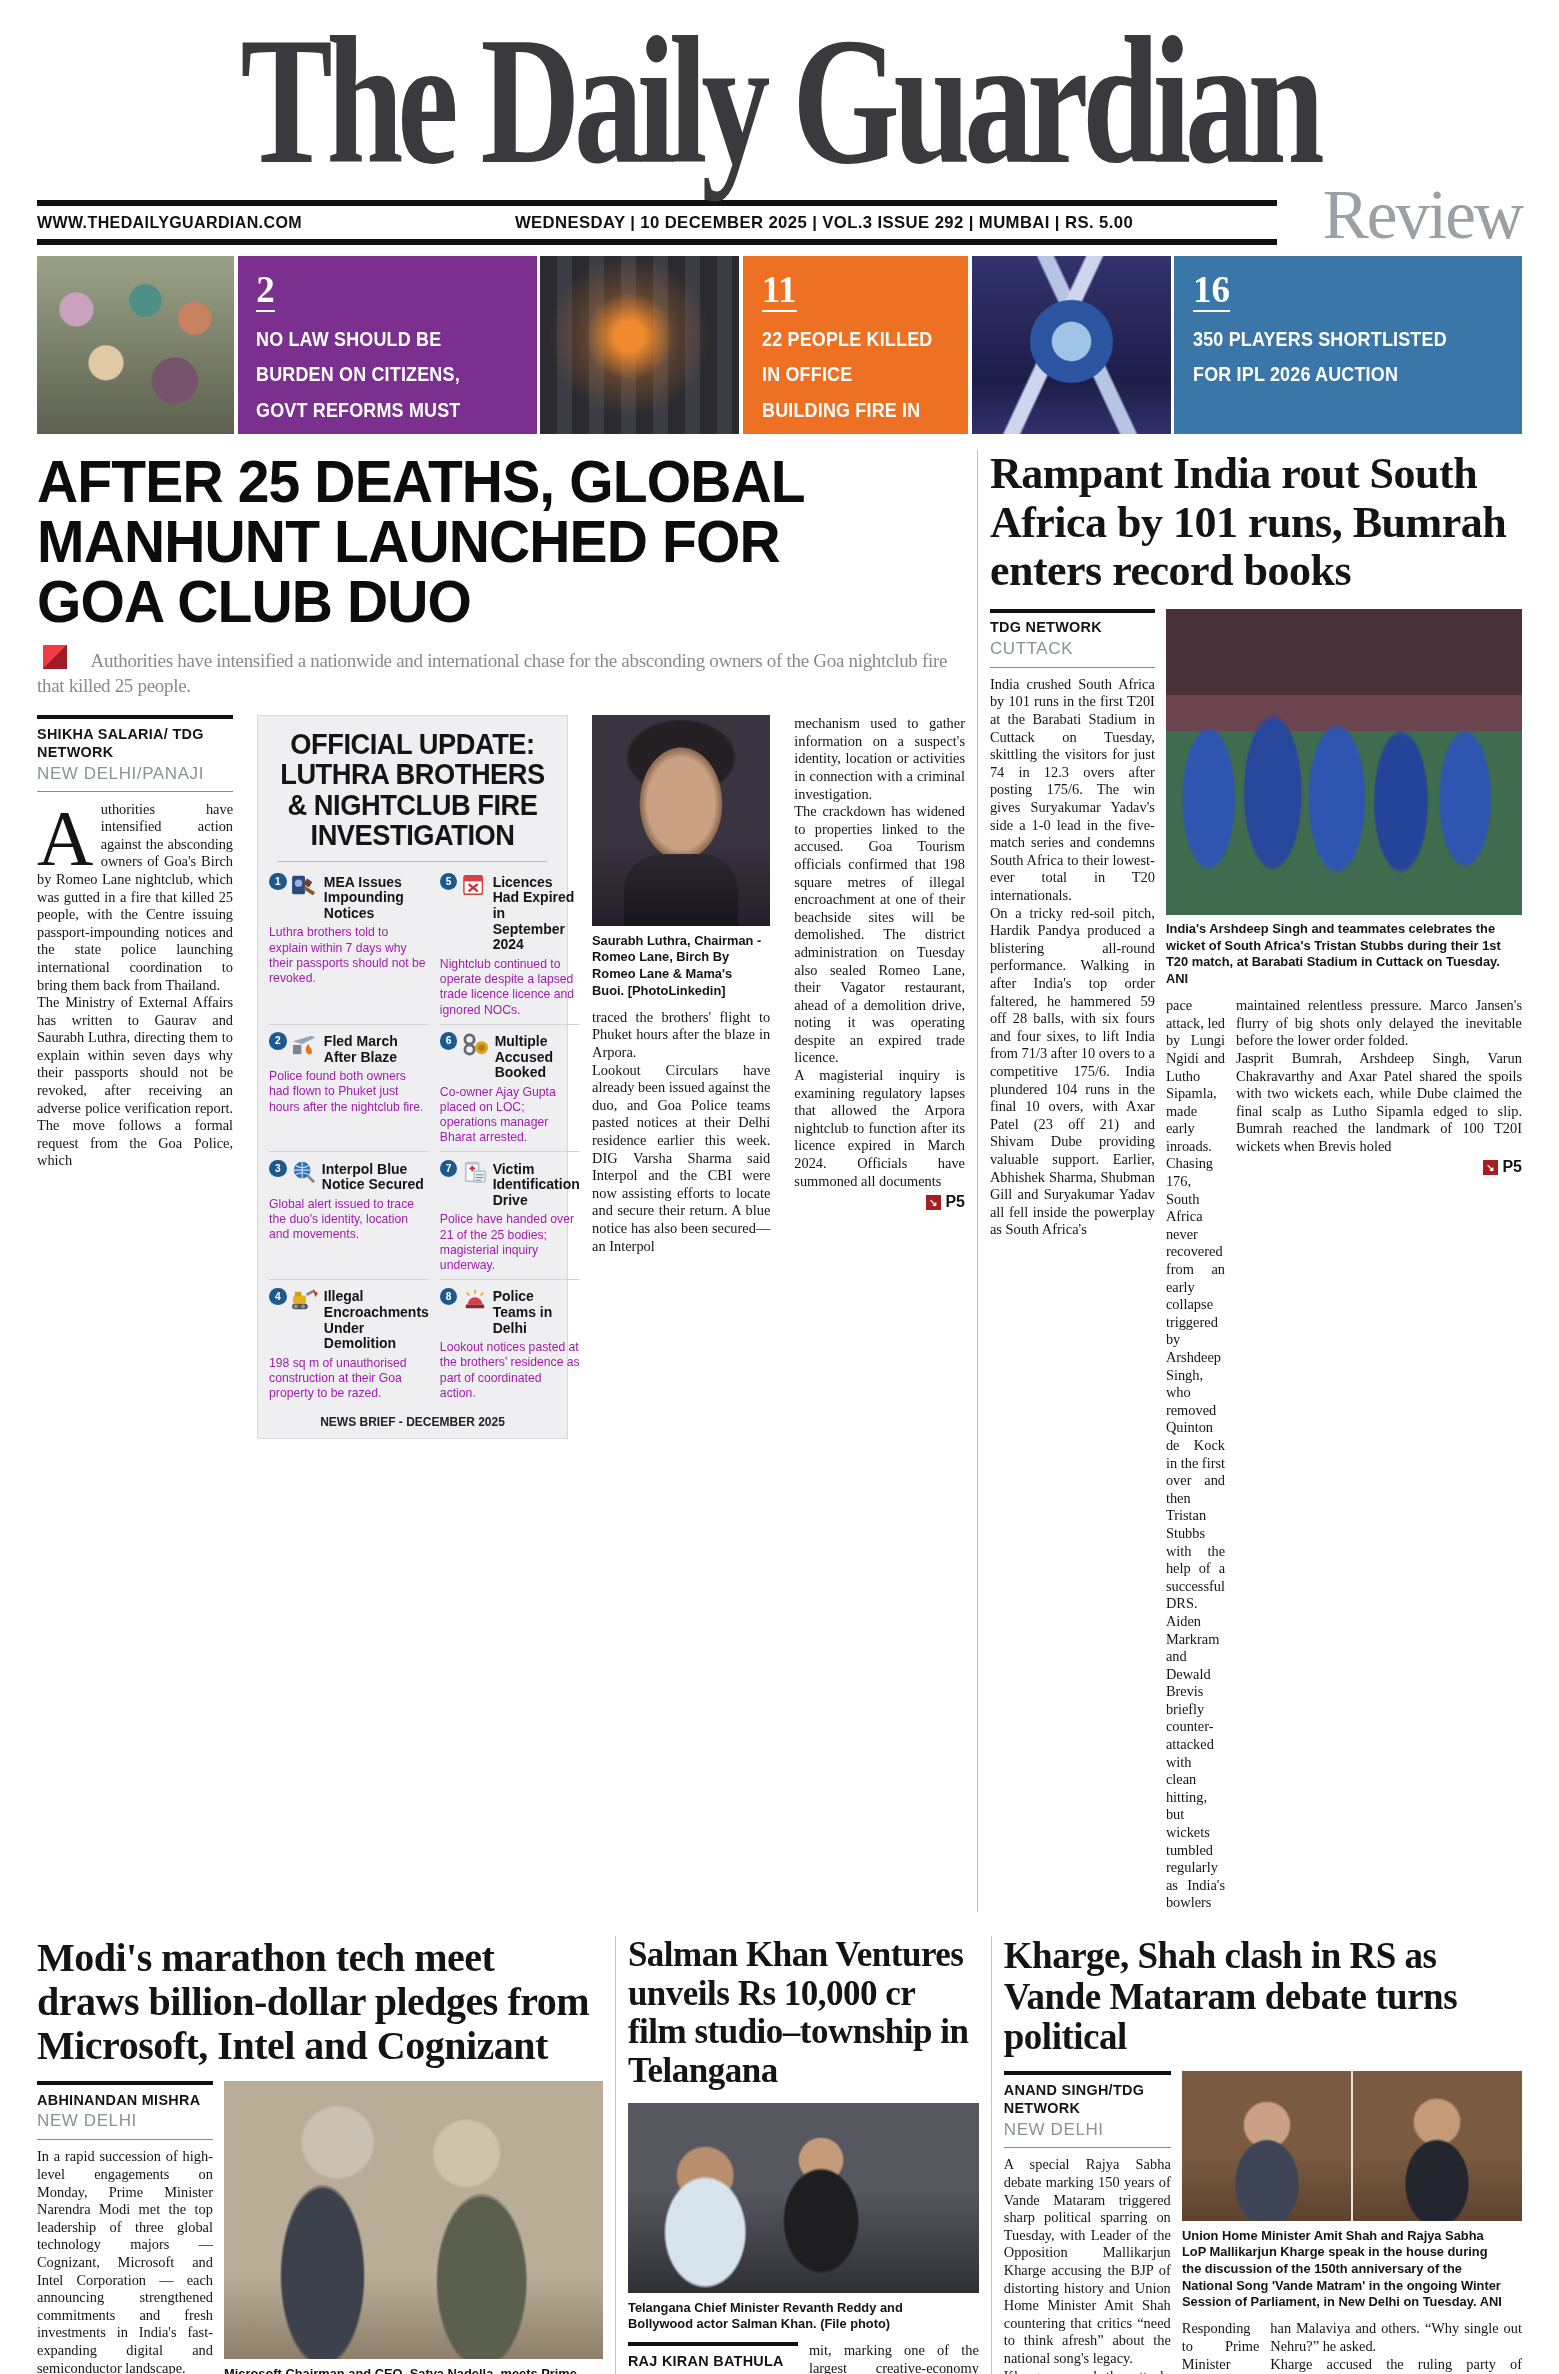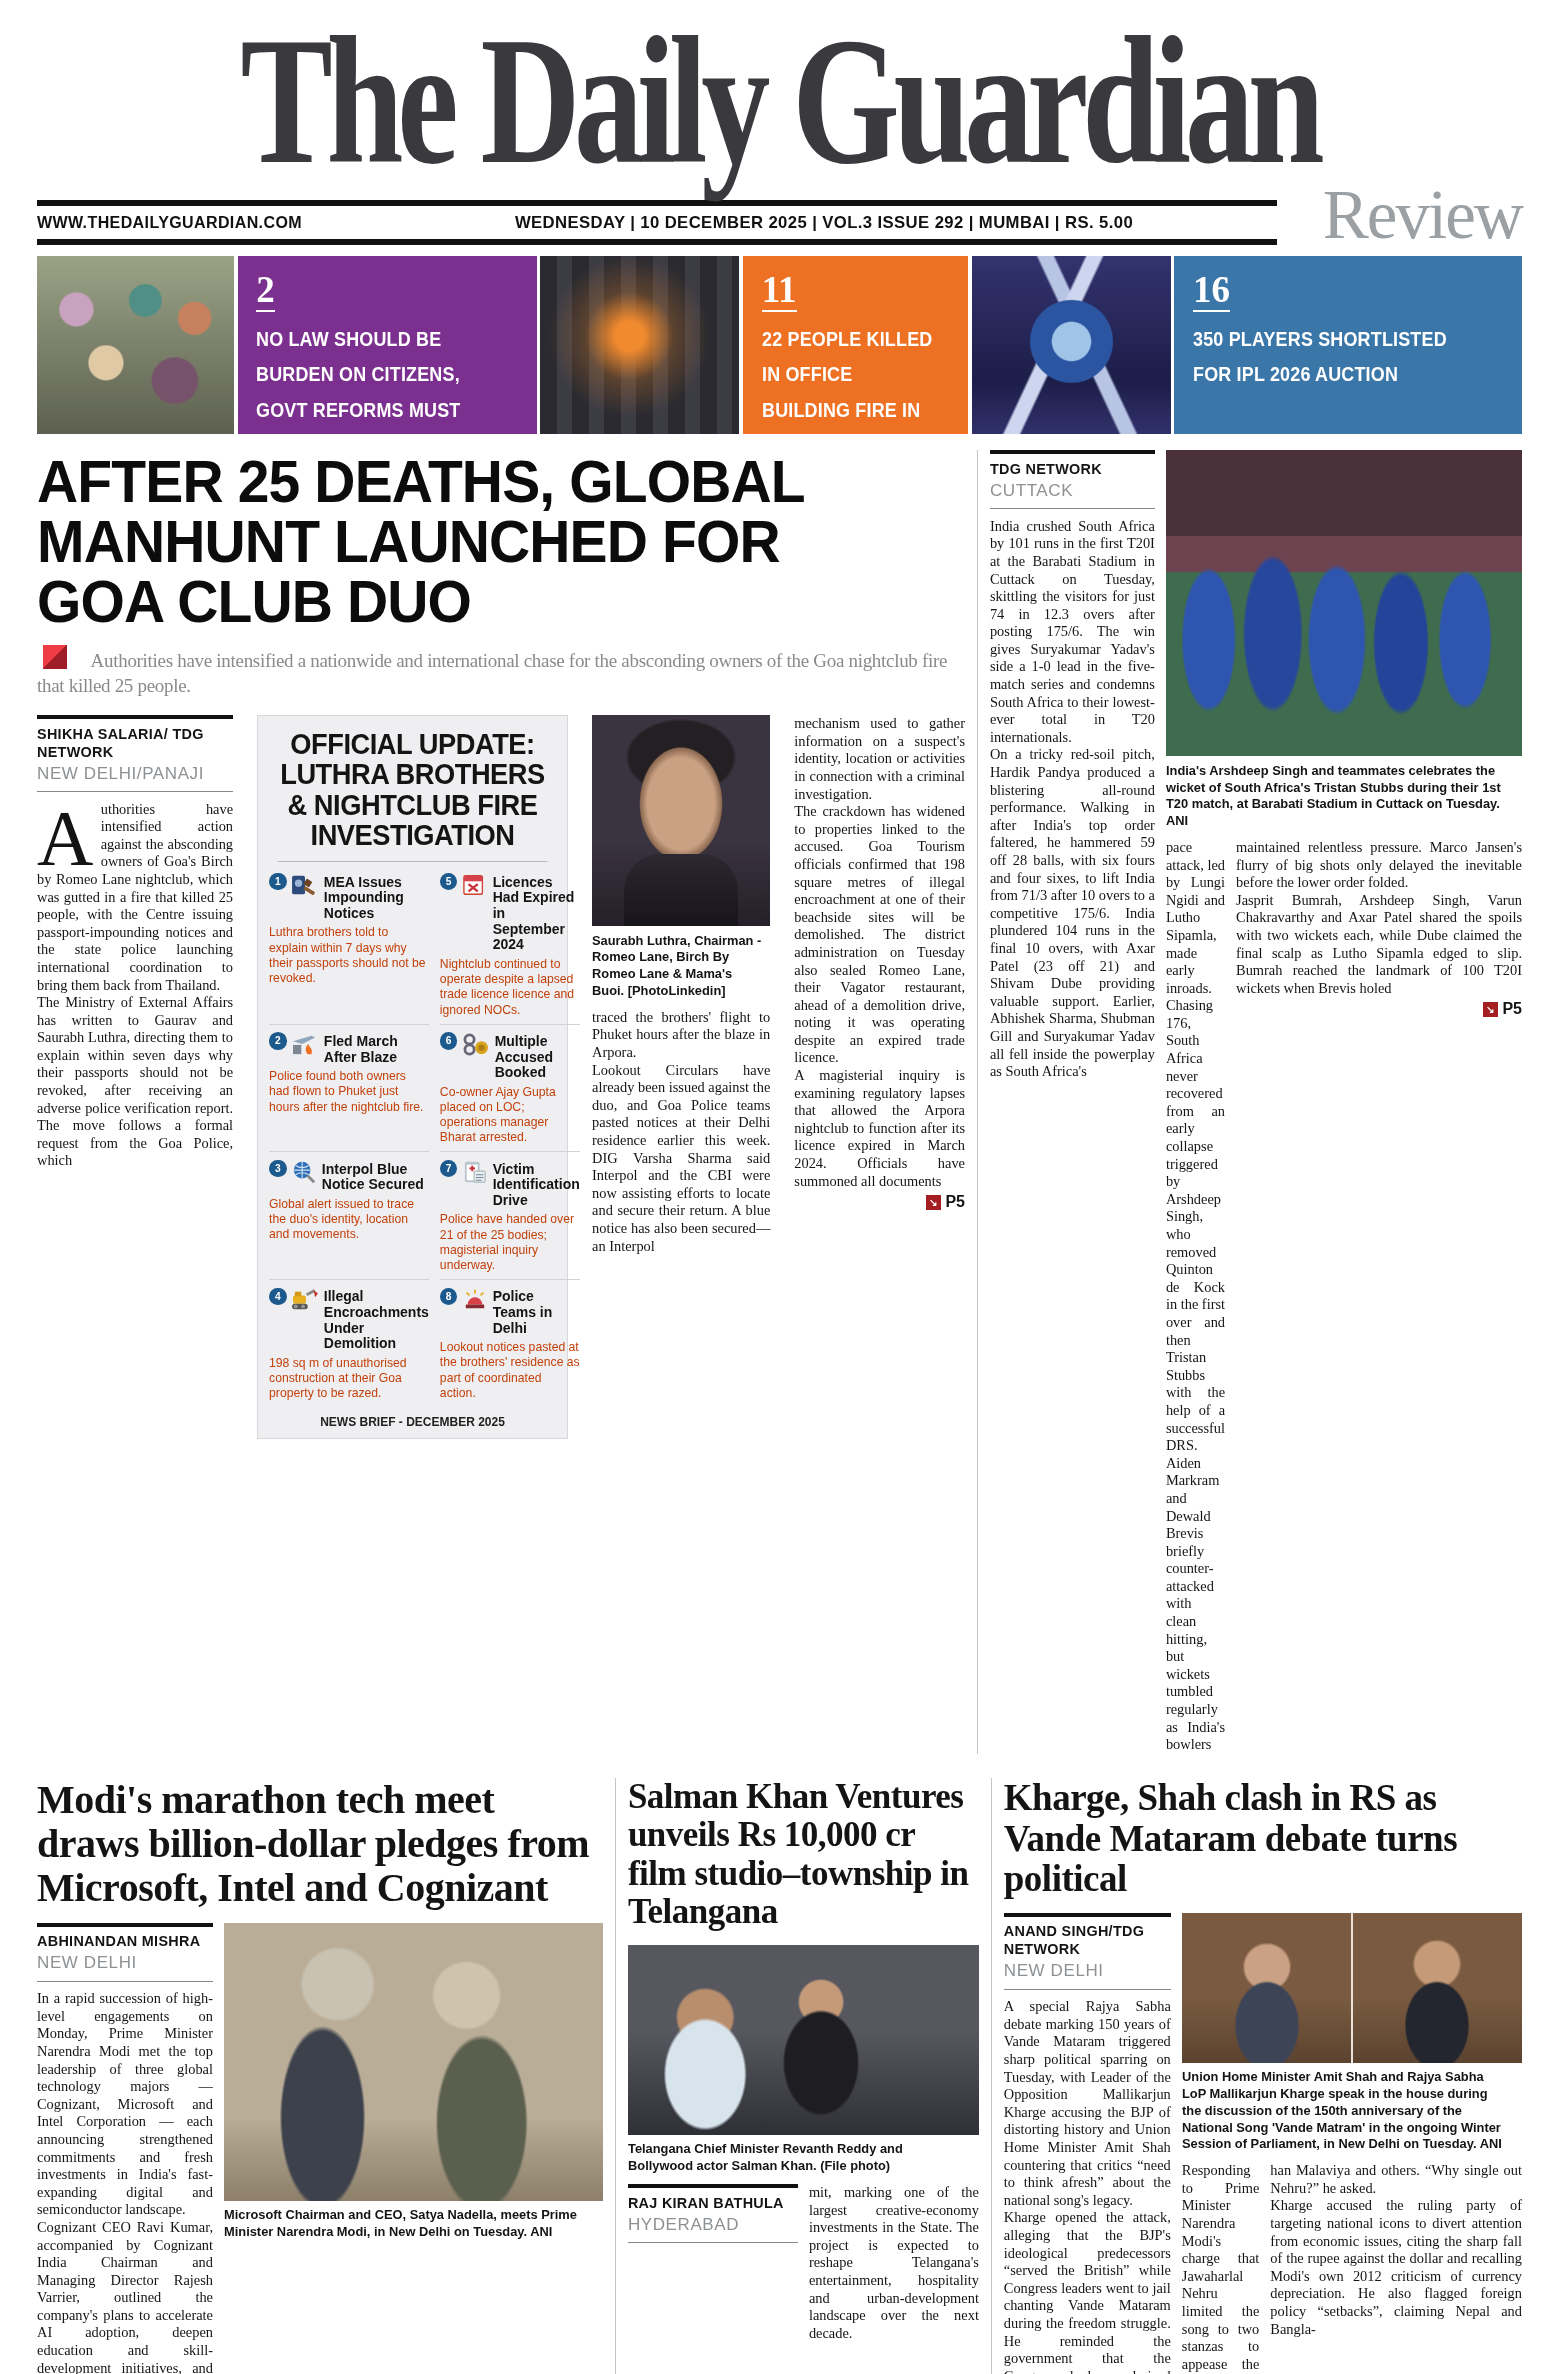--- a/index.html
+++ b/index.html
@@ -344,6 +344,7 @@
     <div class="vr"></div>
 
     <article class="cricket-zone">
+      <h2 class="serif-h cricket-head">Rampant India rout South Africa by 101 runs, Bumrah enters record books</h2>
       <div class="cricket-body-row">
         <div class="cricket-col1">
           <div class="byline">

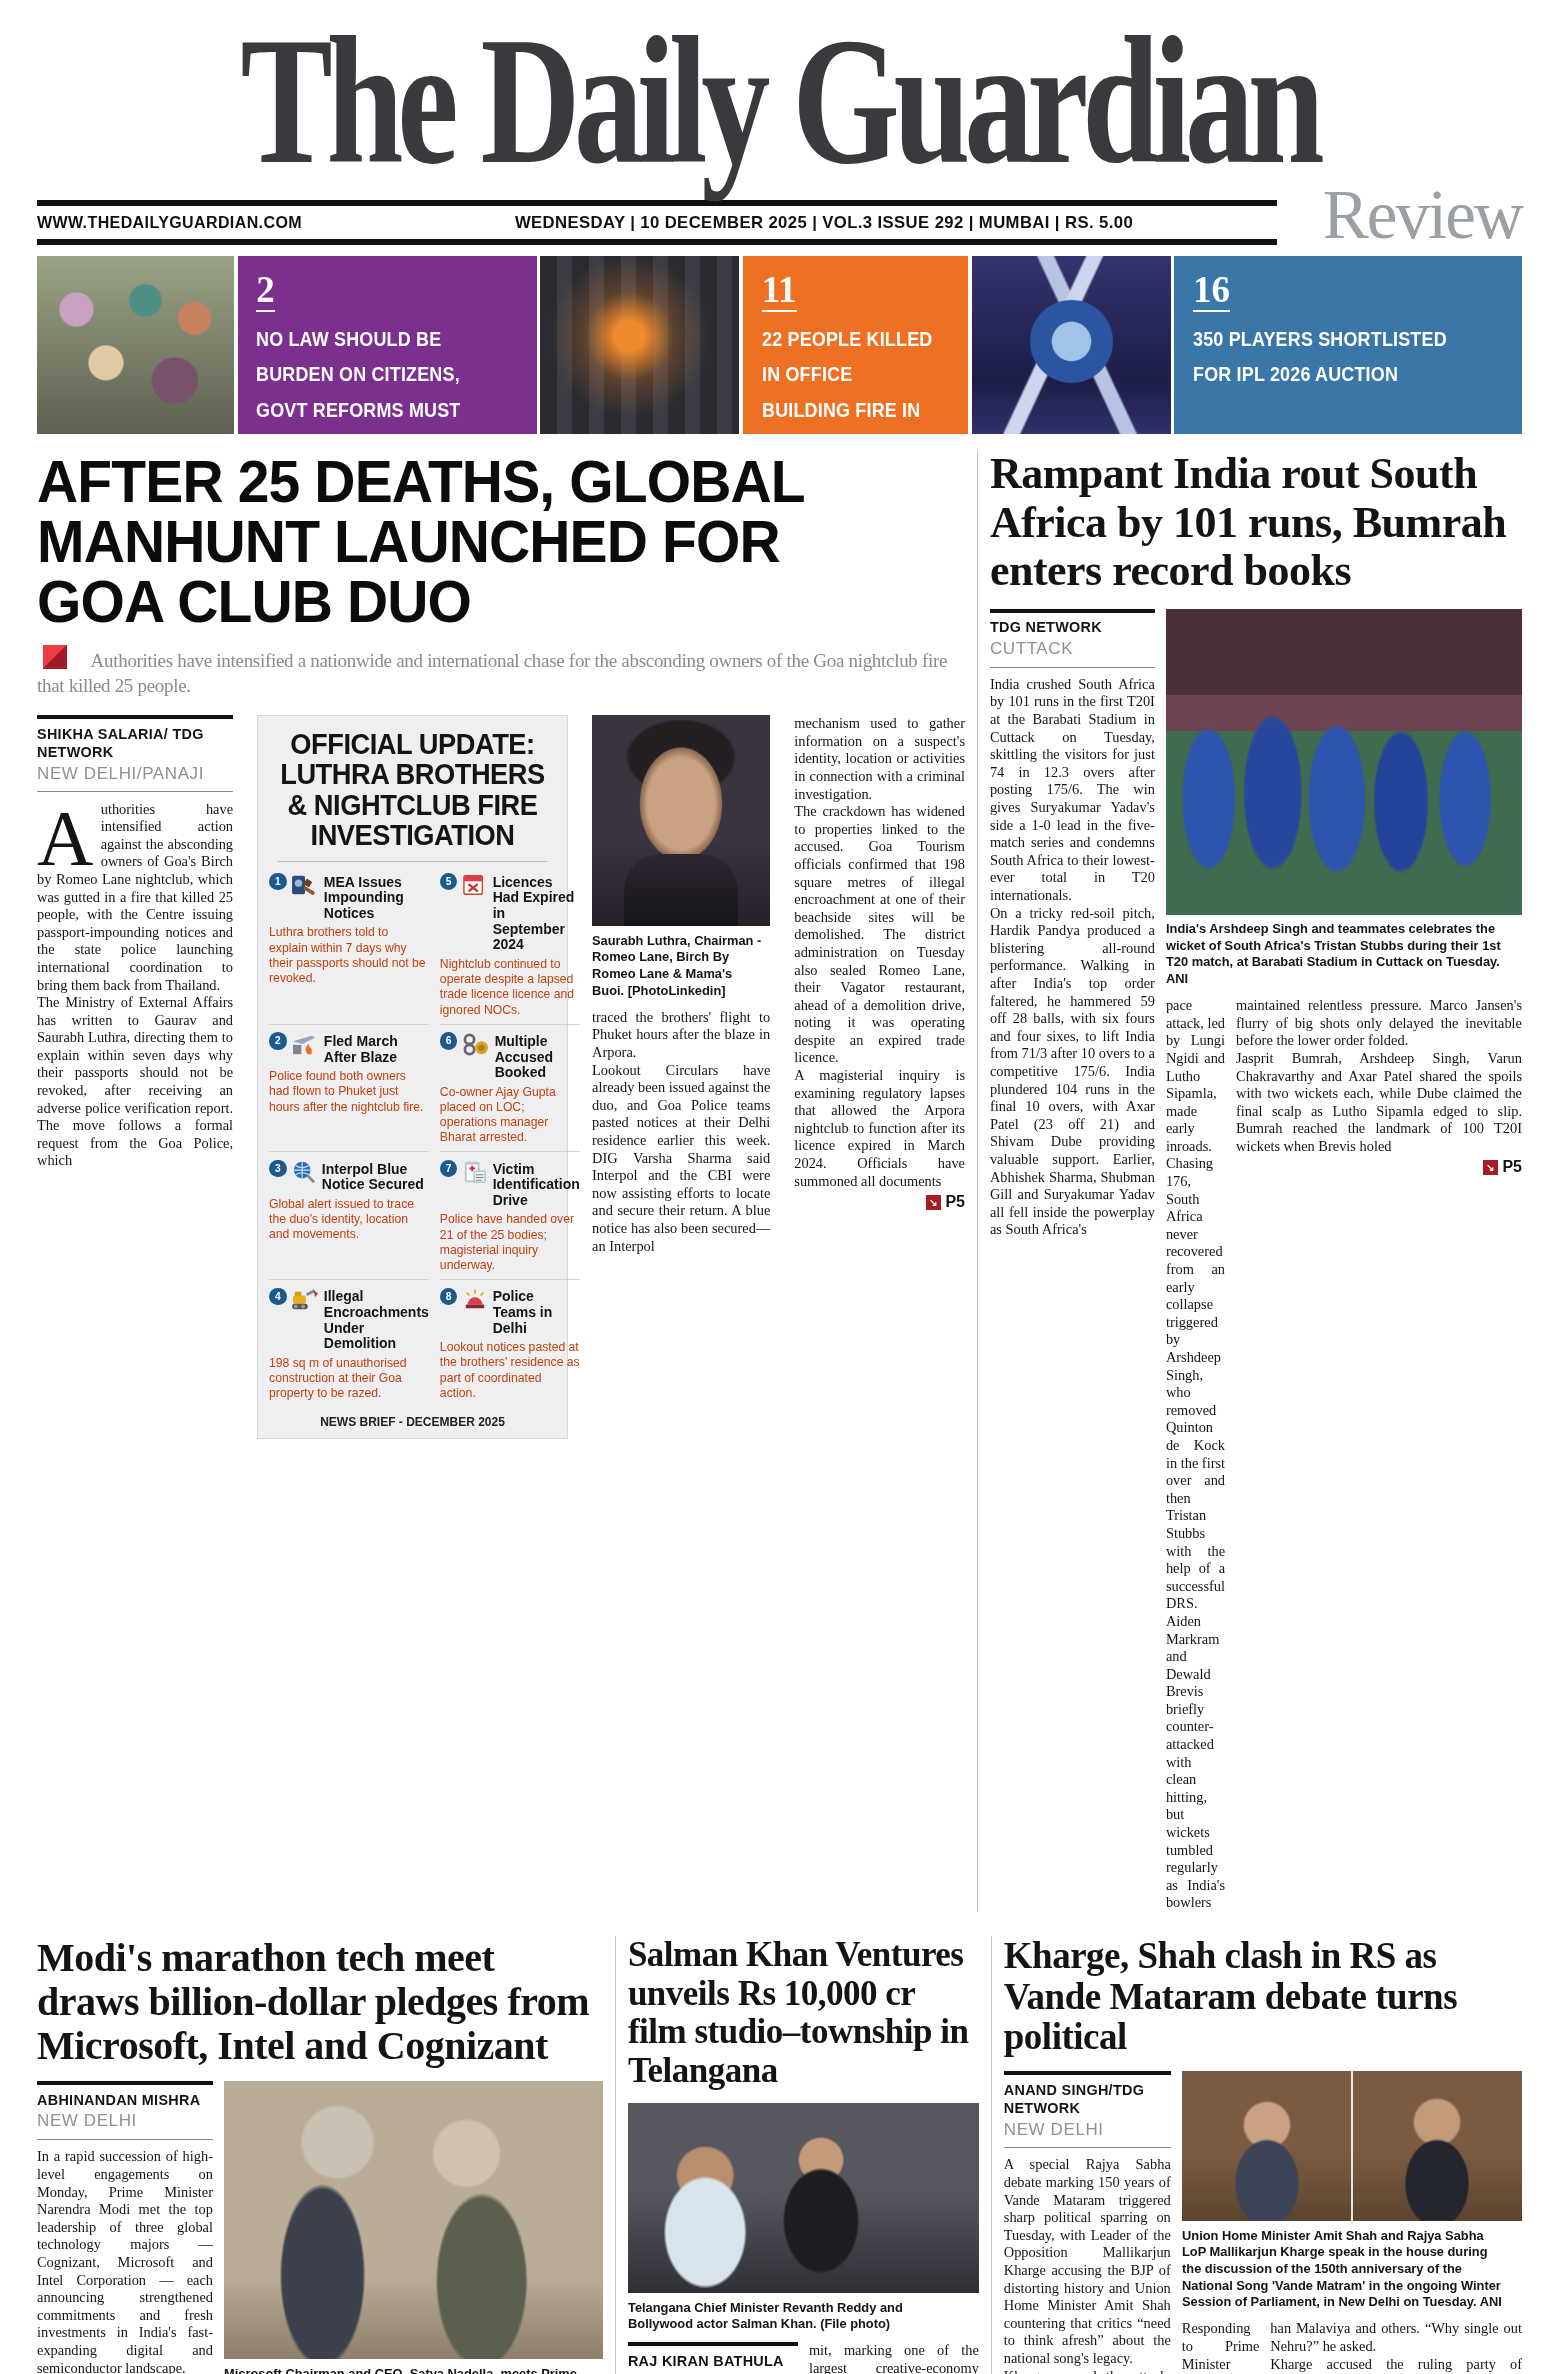--- a/index.html
+++ b/index.html
@@ -98,7 +98,7 @@
     font-family:"Liberation Sans",sans-serif;font-weight:700;font-size:10.2px;line-height:17.6px;text-align:center;}
   .fb-ic{flex:0 0 auto;}
   .fb-head{font-family:"Liberation Sans",sans-serif;font-weight:700;font-size:14px;line-height:1.12;padding-top:1.9px;}
-  .fb-body{font-family:"Liberation Sans",sans-serif;font-size:12.2px;line-height:15.3px;color:#c2410c;}
+  .fb-body{font-family:"Liberation Sans",sans-serif;font-size:12.2px;line-height:15.3px;color:#a21caf;}
   .fb-footer{font-family:"Liberation Sans",sans-serif;font-weight:700;font-size:12px;
     text-align:center;padding:7.4px 0 1.9px 0;color:#222;}
 

